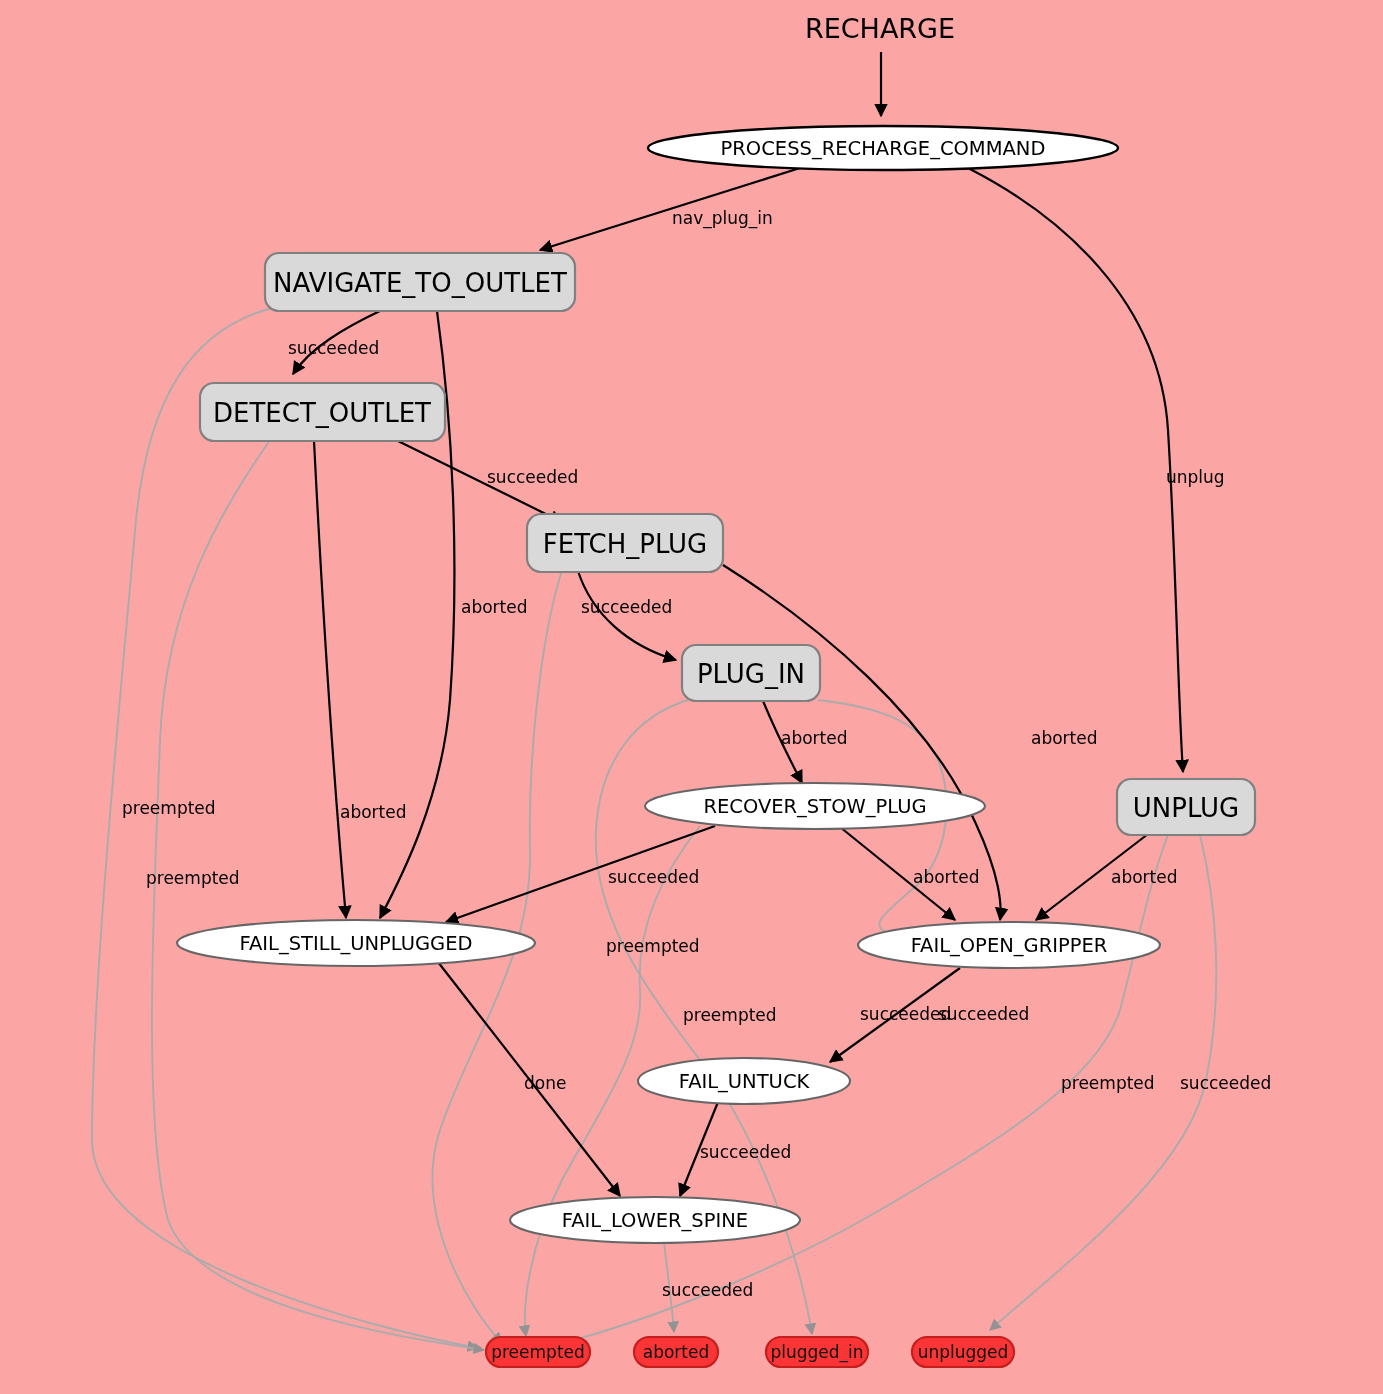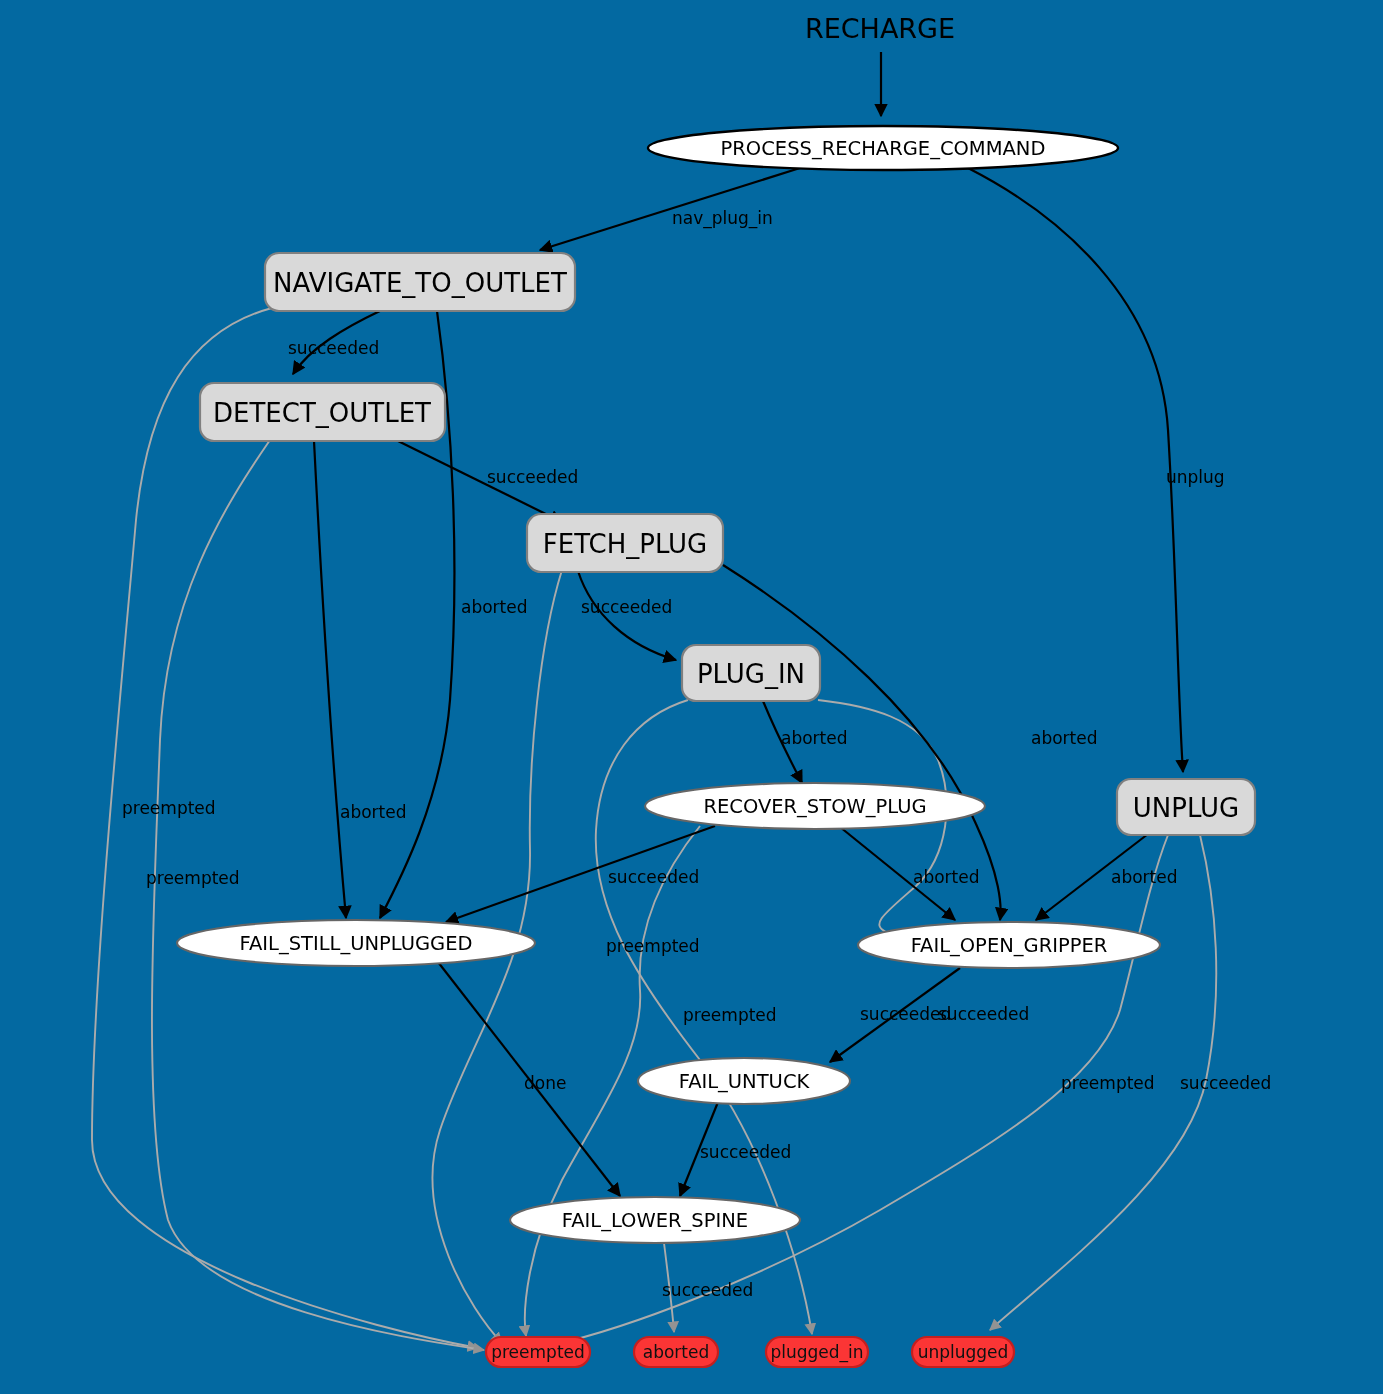--- a/index.html
+++ b/index.html
@@ -14,7 +14,7 @@
     position: relative;
     width: 1383px;
     height: 1394px;
-    background: #0369a1;
+    background: #fca5a5;
     overflow: hidden;
   }
   svg#graph {

